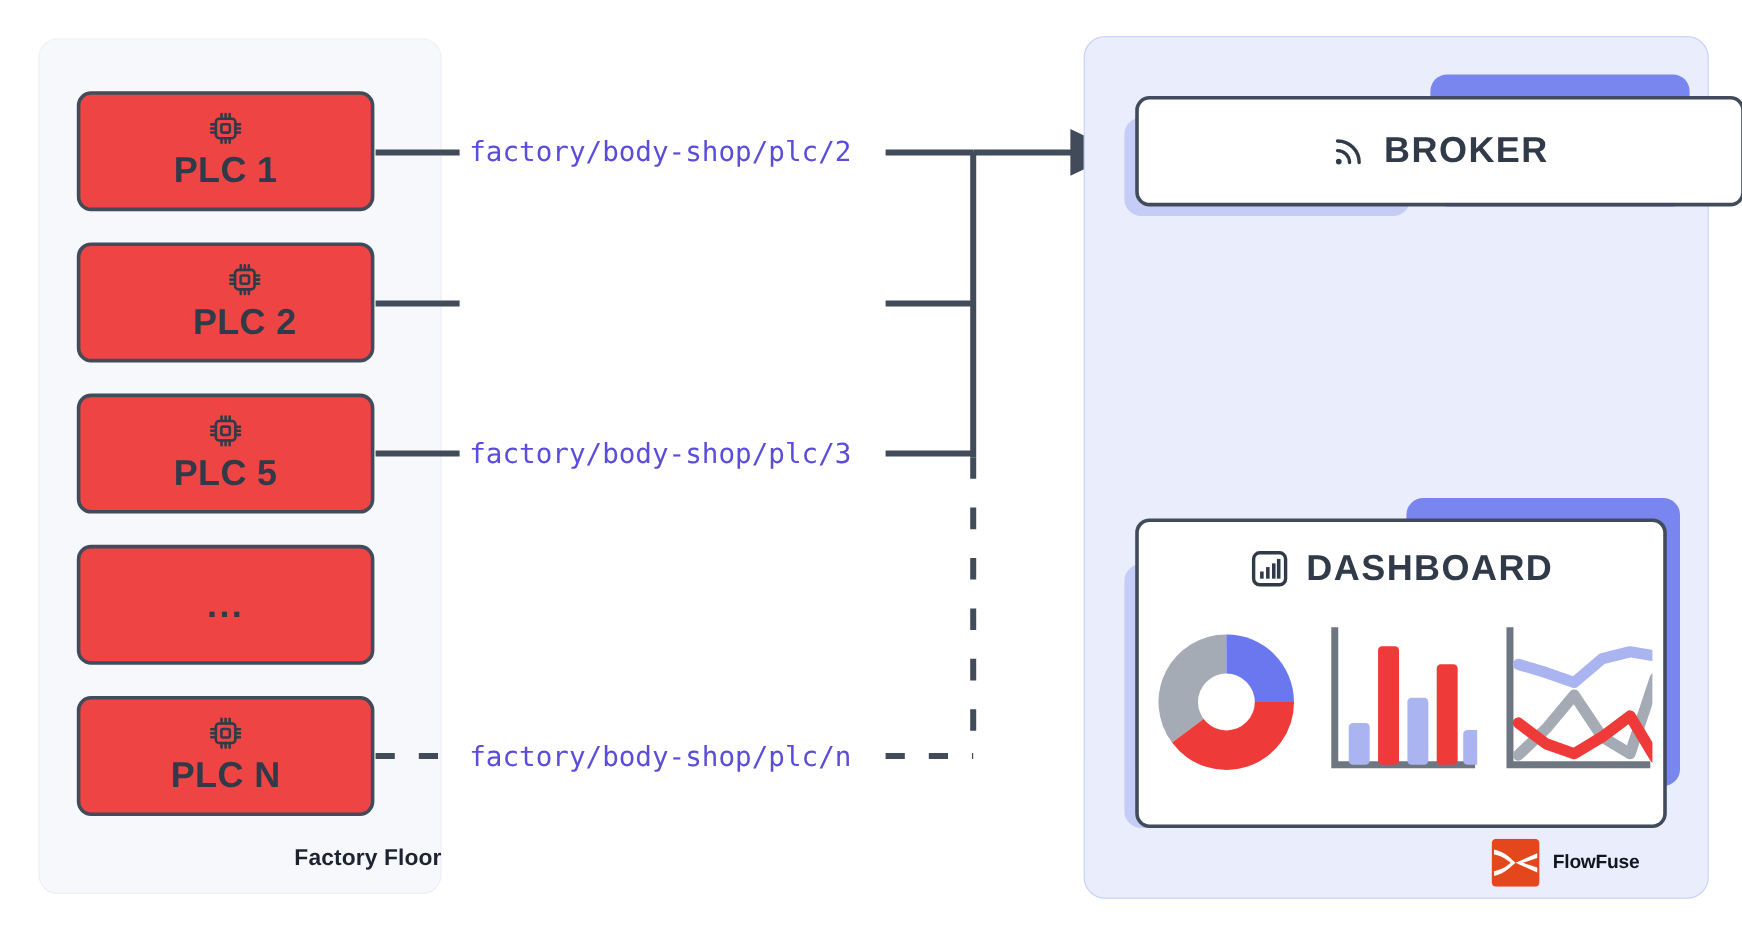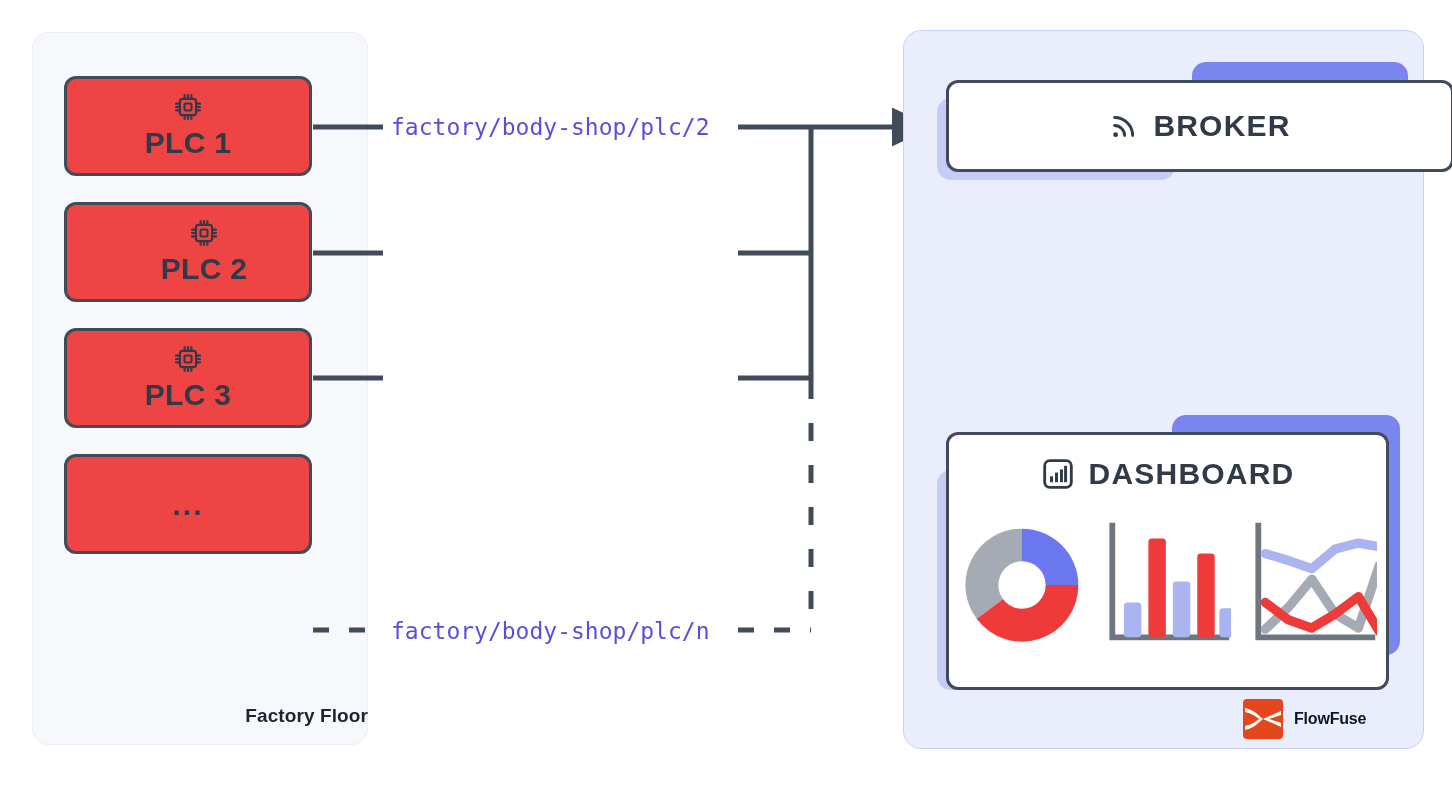--- a/index.html
+++ b/index.html
@@ -130,7 +130,7 @@
       <path d="M9.3 2.4v3.1M12 2.4v3.1M14.7 2.4v3.1M9.3 18.5v3.1M12 18.5v3.1M14.7 18.5v3.1
                M2.4 9.3h3.1M2.4 12h3.1M2.4 14.7h3.1M18.5 9.3h3.1M18.5 12h3.1M18.5 14.7h3.1"></path>
     </svg>
-    <span class="plc-label">PLC 3</span>
+    <span class="plc-label">PLC 5</span>
   </div>
 
   <div class="plc-box" id="plc-ellipsis" style="top:454px;">

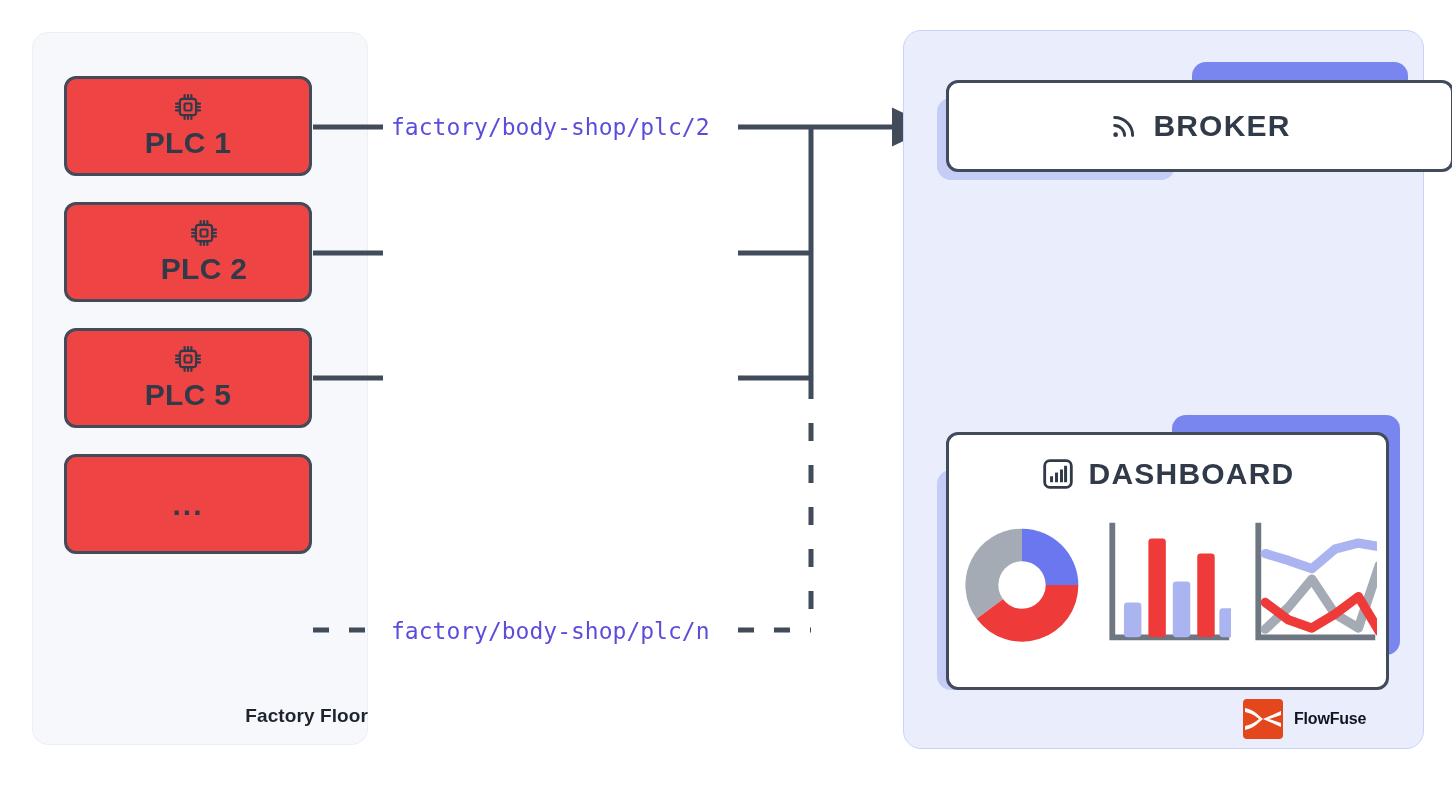--- a/index.html
+++ b/index.html
@@ -173,6 +173,7 @@
   </svg>
 
   <div class="topic" id="topic-1">factory/body-shop/plc/2</div>
+  <div class="topic" id="topic-3">factory/body-shop/plc/3</div>
   <div class="topic" id="topic-n">factory/body-shop/plc/n</div>
   <div class="topic" id="topic-sub">factory/body-shop/plc/#</div>
 

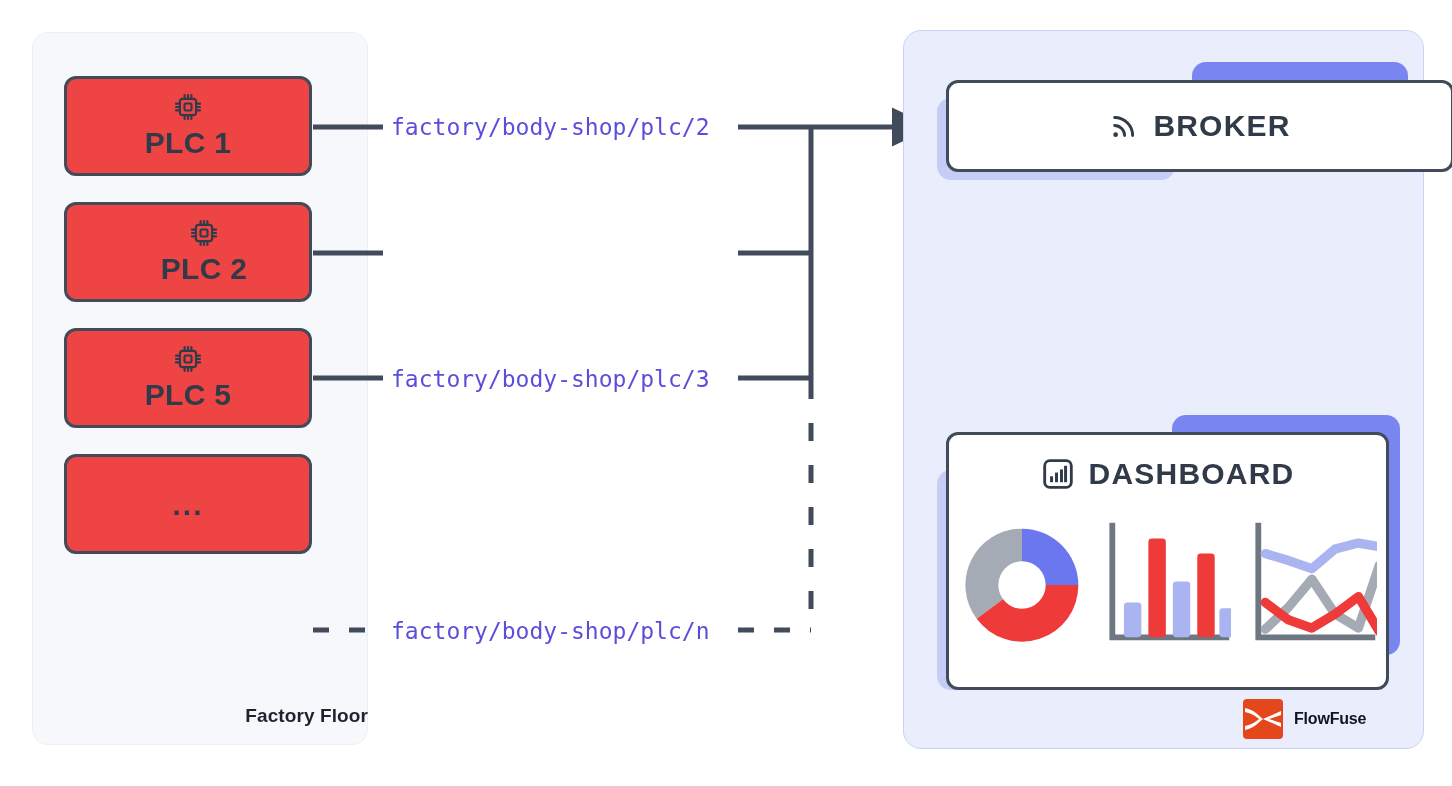--- a/index.html
+++ b/index.html
@@ -137,6 +137,15 @@
     <span class="plc-dots">...</span>
   </div>
 
+  <div class="plc-box" id="plc-n" style="top:580px;">
+    <svg class="chip-icon" viewBox="0 0 24 24" fill="none" stroke="#303a48" stroke-width="1.7" stroke-linecap="round" stroke-linejoin="round">
+      <rect x="5.5" y="5.5" width="13" height="13" rx="2.2"></rect>
+      <rect x="9.2" y="9.2" width="5.6" height="5.6" rx="1"></rect>
+      <path d="M9.3 2.4v3.1M12 2.4v3.1M14.7 2.4v3.1M9.3 18.5v3.1M12 18.5v3.1M14.7 18.5v3.1
+               M2.4 9.3h3.1M2.4 12h3.1M2.4 14.7h3.1M18.5 9.3h3.1M18.5 12h3.1M18.5 14.7h3.1"></path>
+    </svg>
+    <span class="plc-label">PLC N</span>
+  </div>
 
   <div id="factory-label">Factory Floor</div>
 

